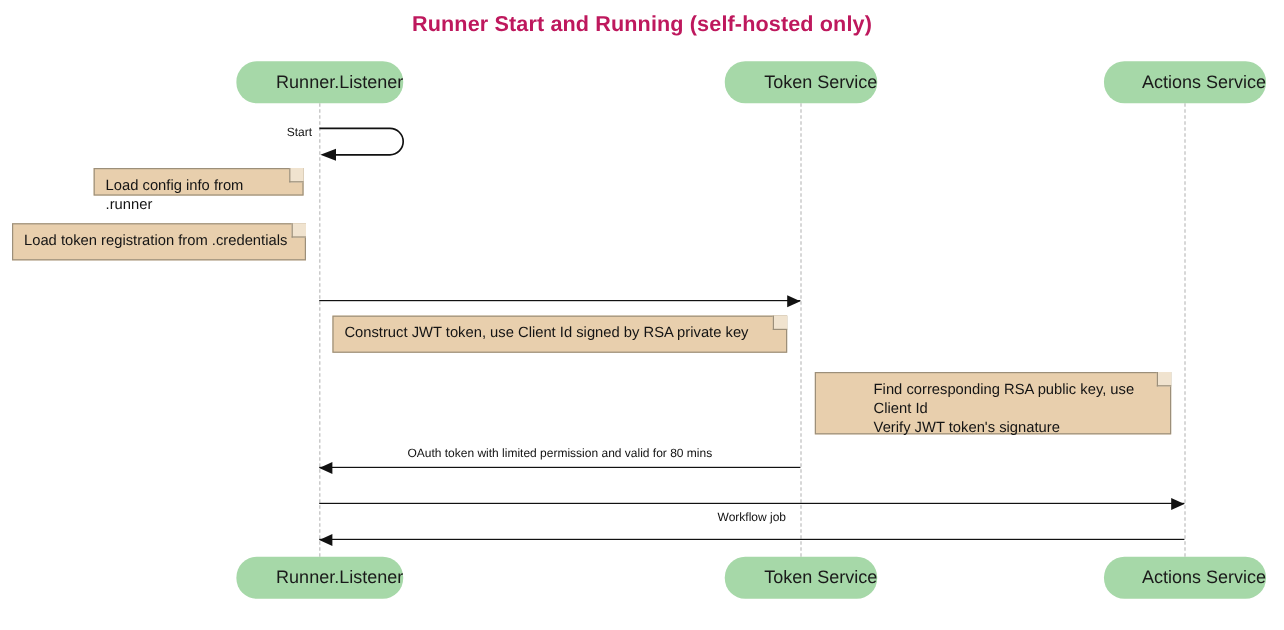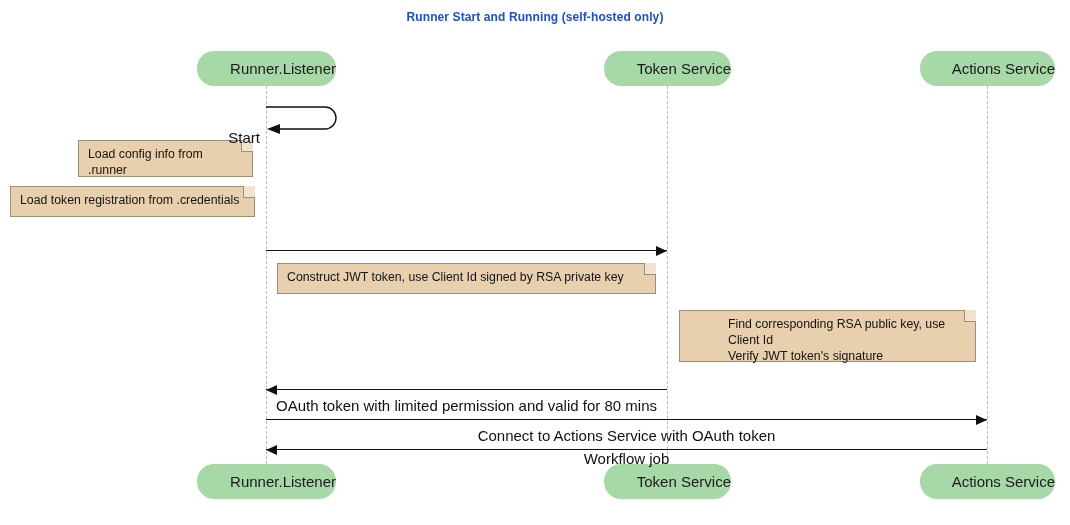--- a/index.html
+++ b/index.html
@@ -17,9 +17,9 @@
     position:absolute;
     left:0;top:10px;width:1070px;
     text-align:center;
-    font-size:12px;
+    font-size:18px;
     font-weight:bold;
-    color:#1d4ed8;
+    color:#be185d;
     letter-spacing:.1px;
   }
 

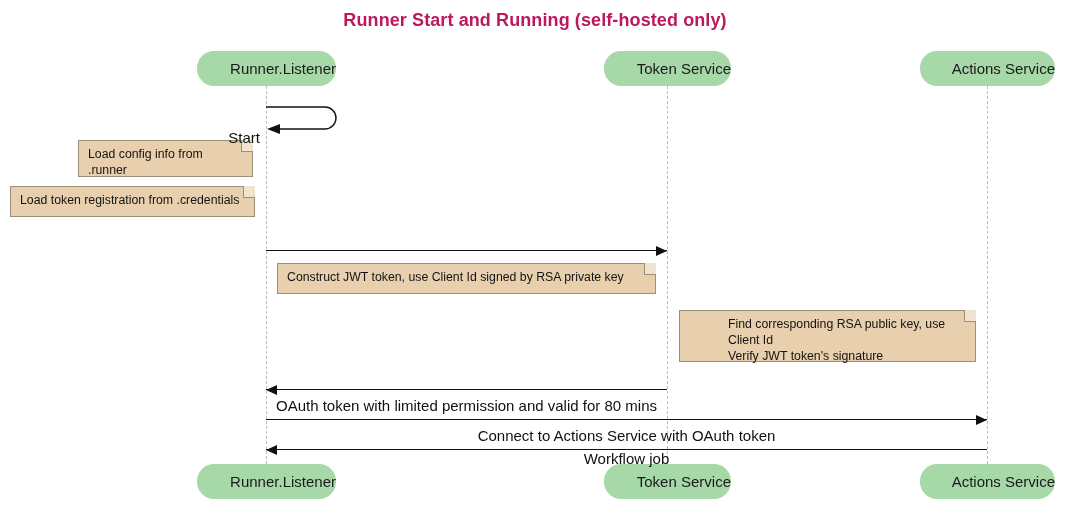--- a/index.html
+++ b/index.html
@@ -72,11 +72,10 @@
   }
   .msg-label{
     position:absolute;
-    font-size:15px;
+    font-size:10px;
     color:#111111;
     white-space:nowrap;
     text-align:center;
-    margin-top:24px;
   }
   .arrow-right{
     position:absolute;

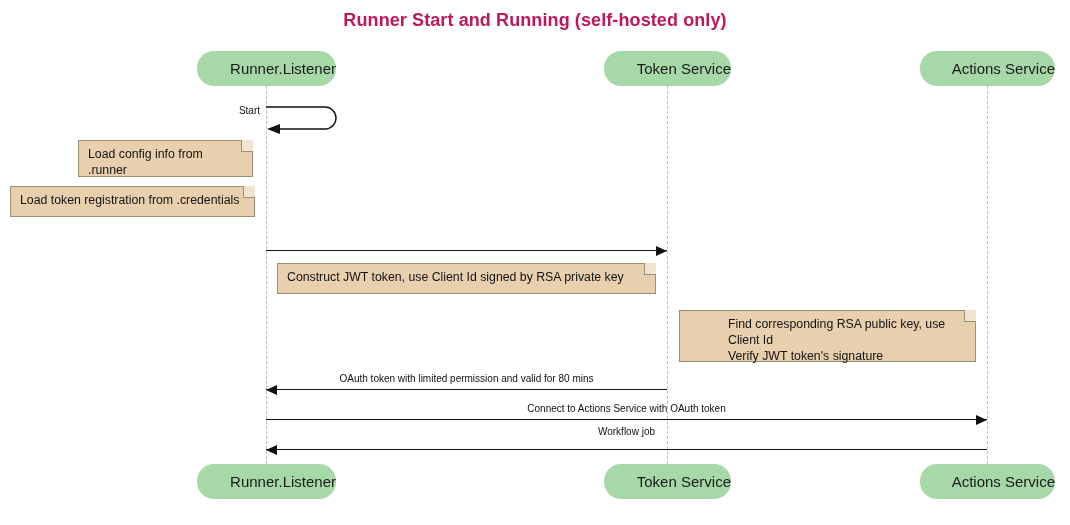--- a/index.html
+++ b/index.html
@@ -112,7 +112,7 @@
     <div class="participant" style="left: 604px; top: 464px; width: 127px;">Token Service</div>
     <div class="participant" style="left: 920px; top: 51px; width: 135px;">Actions Service</div>
     <div class="participant" style="left: 920px; top: 464px; width: 135px;">Actions Service</div>
-    <div class="note" style="left: 78px; top: 140px; width: 175px; height: 37px;"><span>Load config info from .runner</span><div class="dogear"></div></div>
+    <div class="note" style="left: 78px; top: 140px; width: 175px; height: 23px;"><span>Load config info from .runner</span><div class="dogear"></div></div>
     <div class="note" style="left: 10px; top: 186px; width: 245px; height: 31px;"><span>Load token registration from .credentials</span><div class="dogear"></div></div>
     <div class="note" style="left: 277px; top: 263px; width: 379px; height: 31px;"><span>Construct JWT token, use Client Id signed by RSA private key</span><div class="dogear"></div></div>
     <div class="note" style="left: 679px; top: 310px; width: 297px; height: 52px; padding-left: 48px;"><span>Find corresponding RSA public key, use Client Id

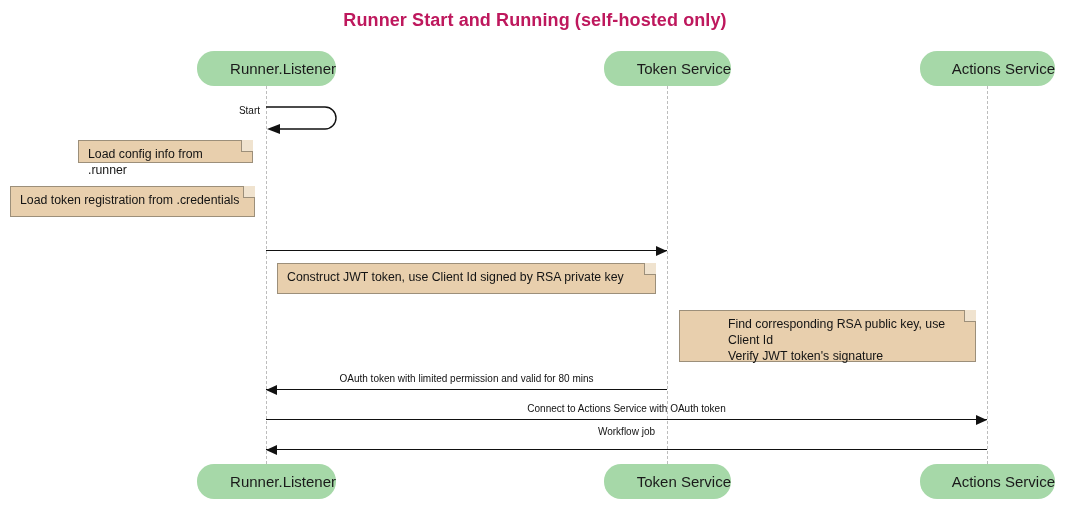--- a/index.html
+++ b/index.html
@@ -124,7 +124,6 @@
     <div class="msg-label" style="left: 266px; width: 401px; top: 373px;">OAuth token with limited permission and valid for 80 mins</div>
     <div class="msg-line" style="left: 266px; top: 419px; width: 721px;"></div>
     <div class="arrow-right" style="left: 976px; top: 414.6px;"></div>
-    <div class="msg-label" style="left: 266px; width: 721px; top: 403px;">Connect to Actions Service with OAuth token</div>
     <div class="msg-line" style="left: 266px; top: 449px; width: 721px;"></div>
     <div class="arrow-left" style="left: 266px; top: 444.6px;"></div>
     <div class="msg-label" style="left: 266px; width: 721px; top: 426px;">Workflow job</div>

